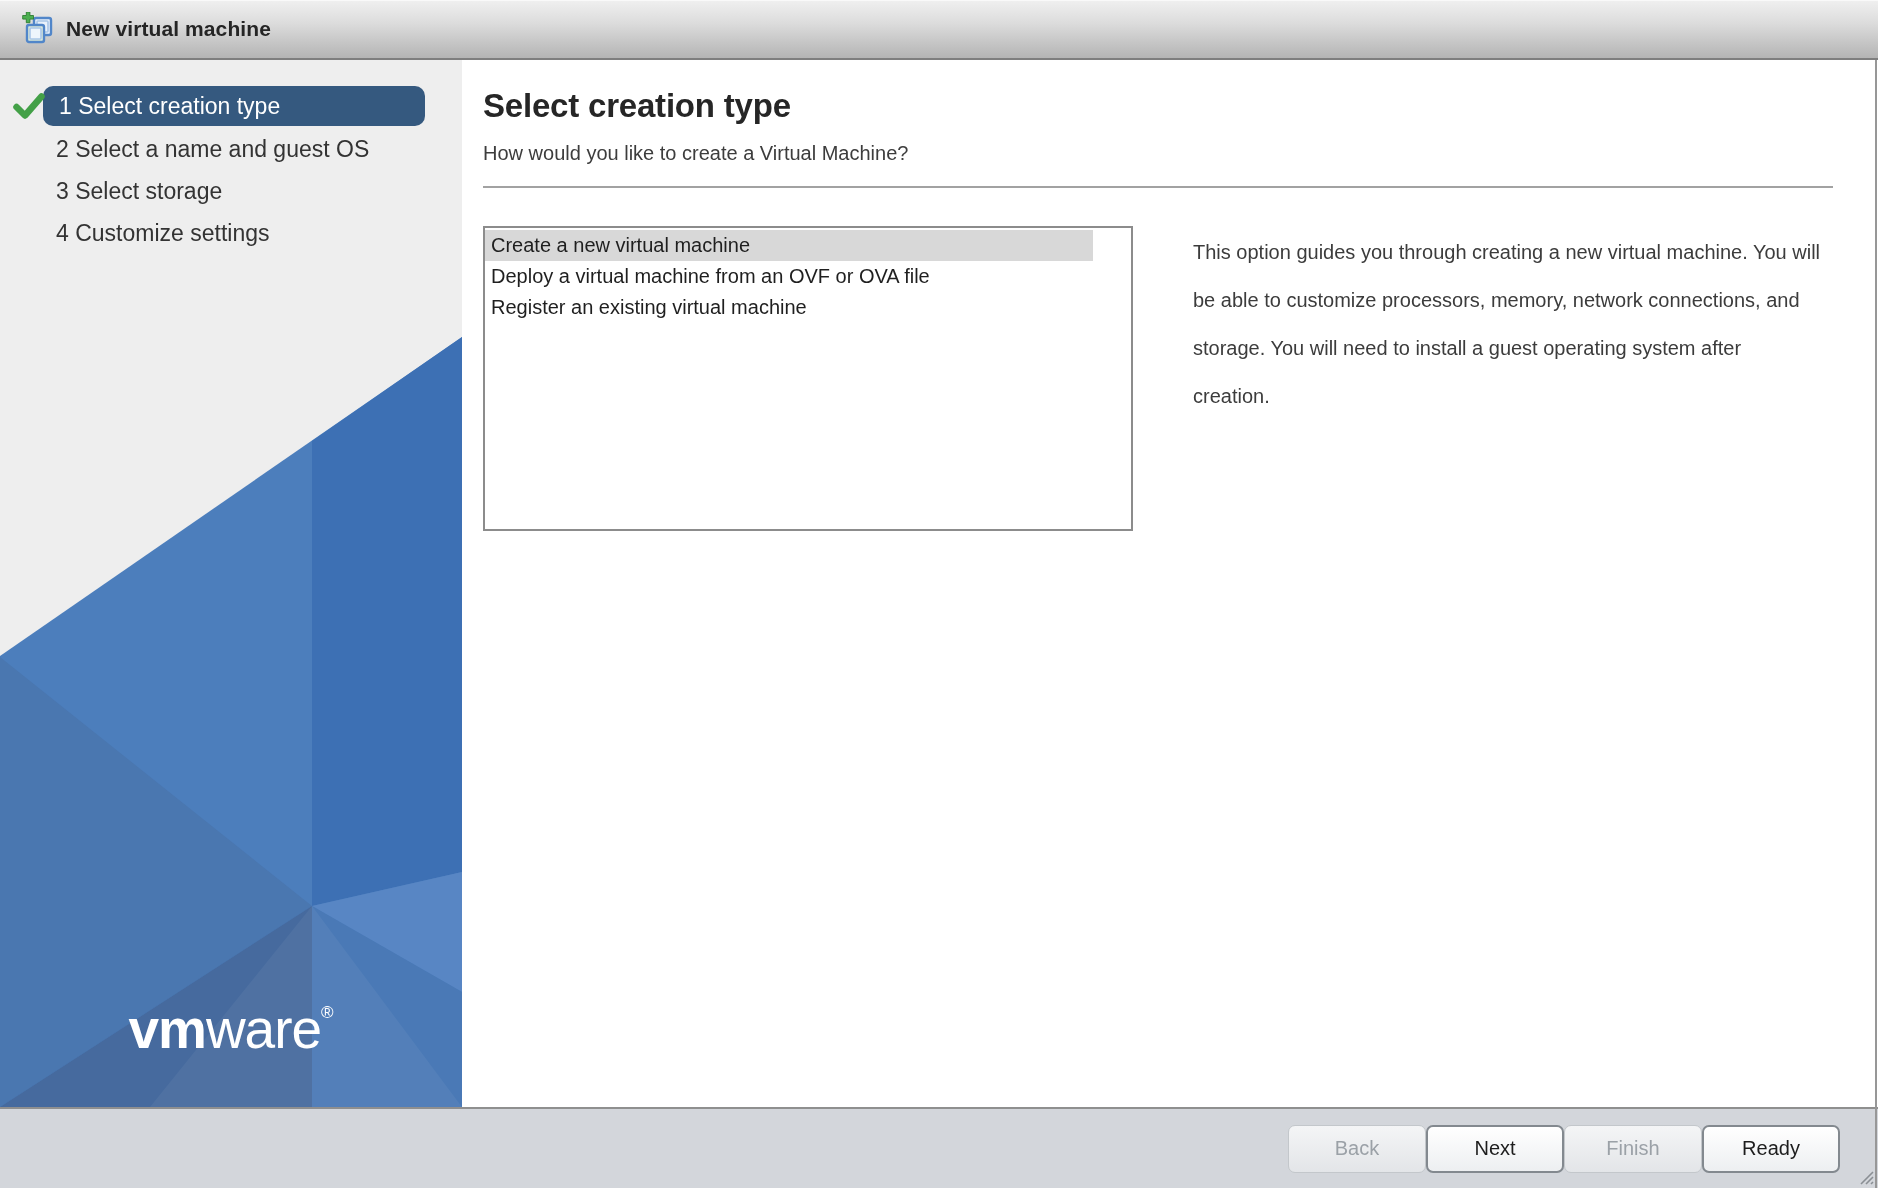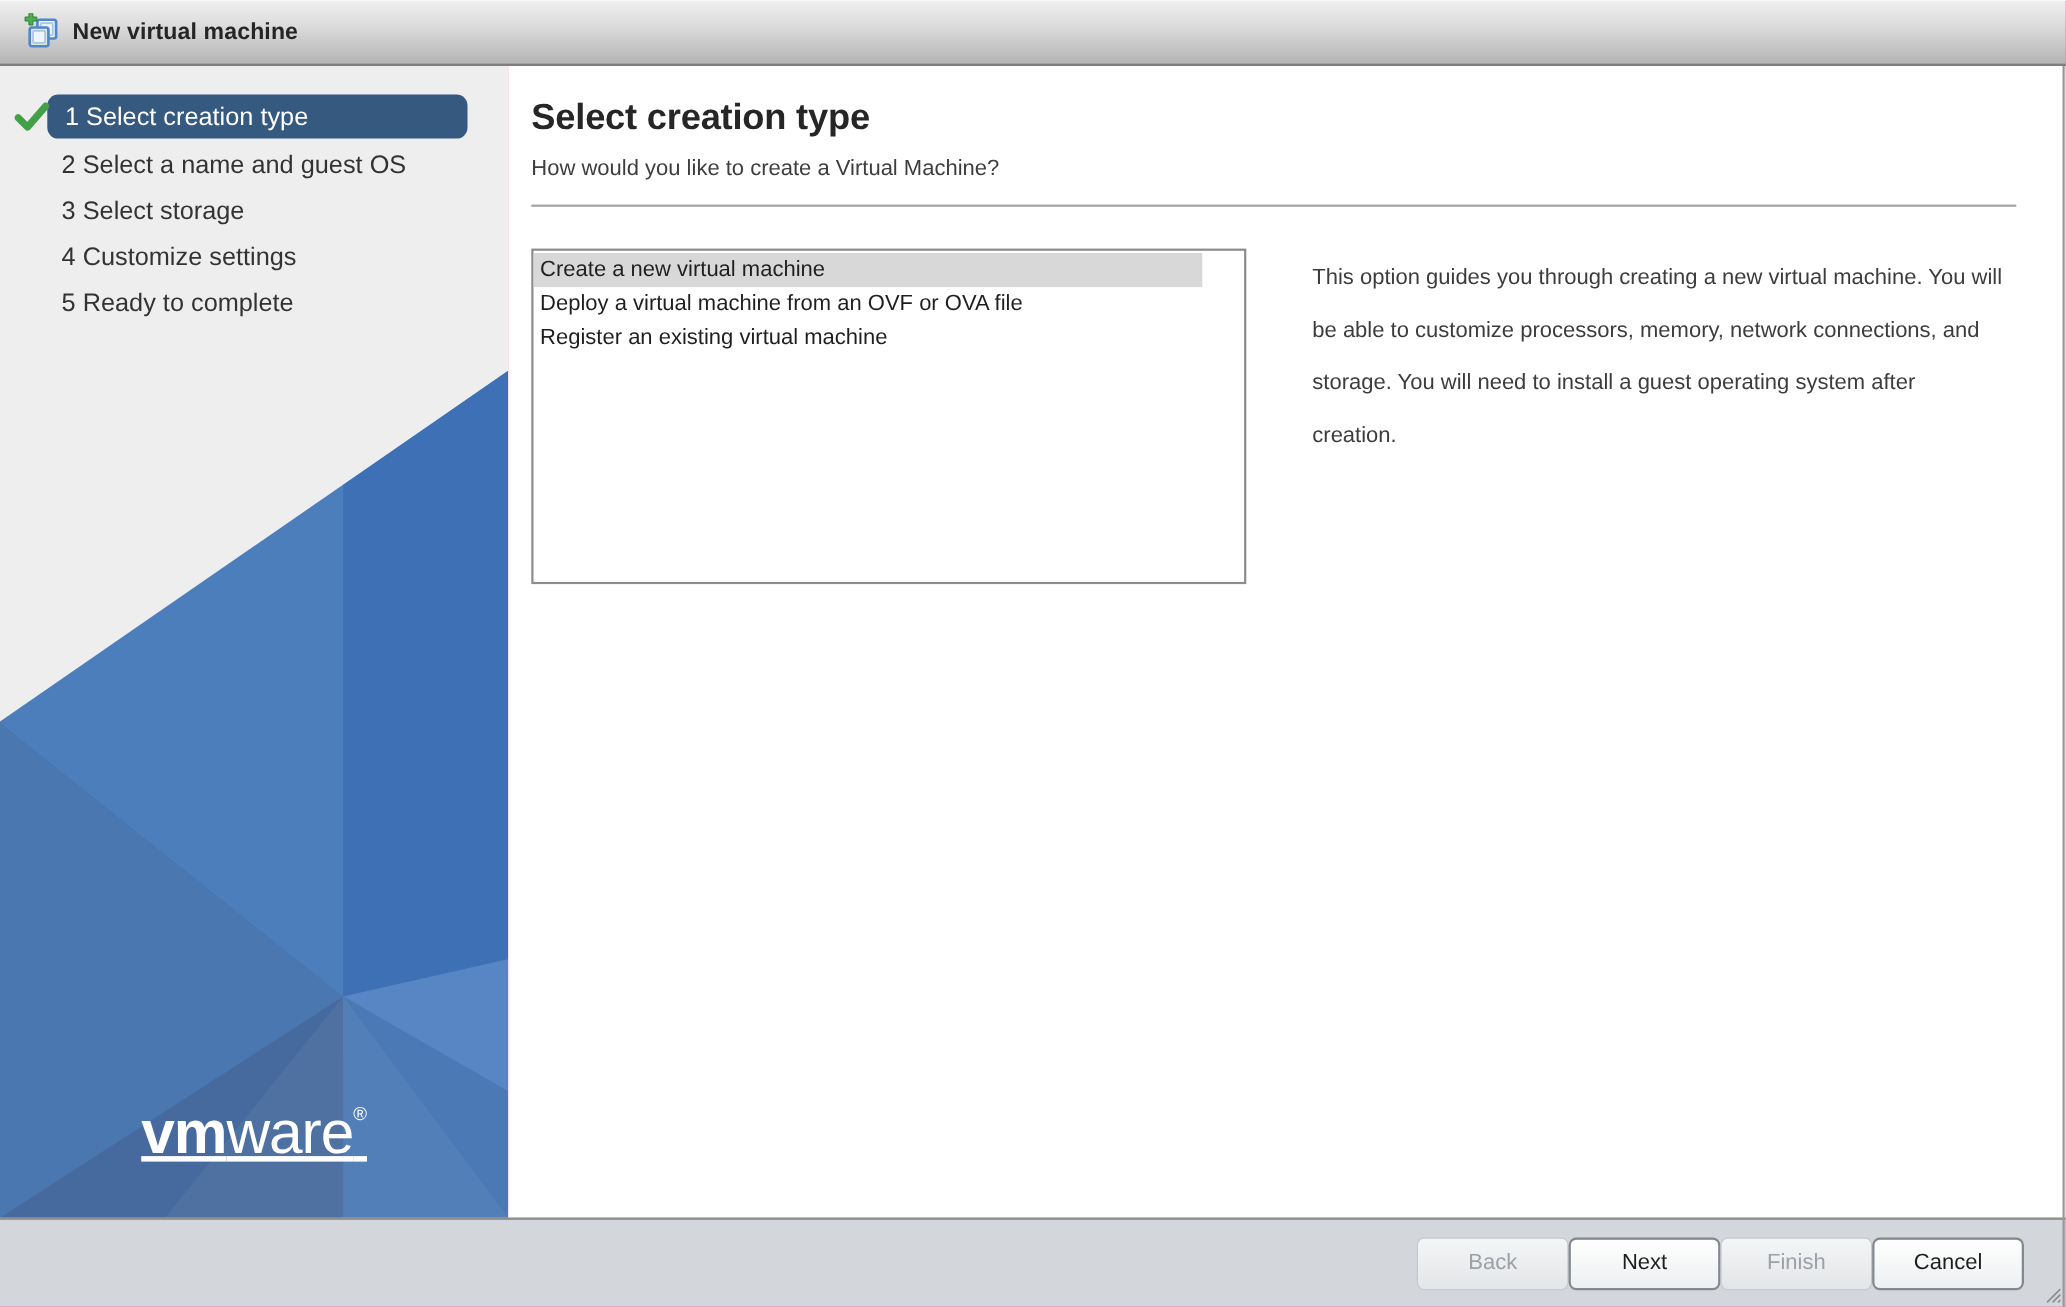--- a/index.html
+++ b/index.html
@@ -151,7 +151,6 @@
         <li class="step"><span>2</span> <span>Select a name and guest OS</span></li>
         <li class="step"><span>3</span> <span>Select storage</span></li>
         <li class="step"><span>4</span> <span>Customize settings</span></li>
-        <li class="step"><span>5</span> <span>Ready to complete</span></li>
       </ul>
 
       <svg class="blue-art" viewBox="0 0 462 770" preserveAspectRatio="none">

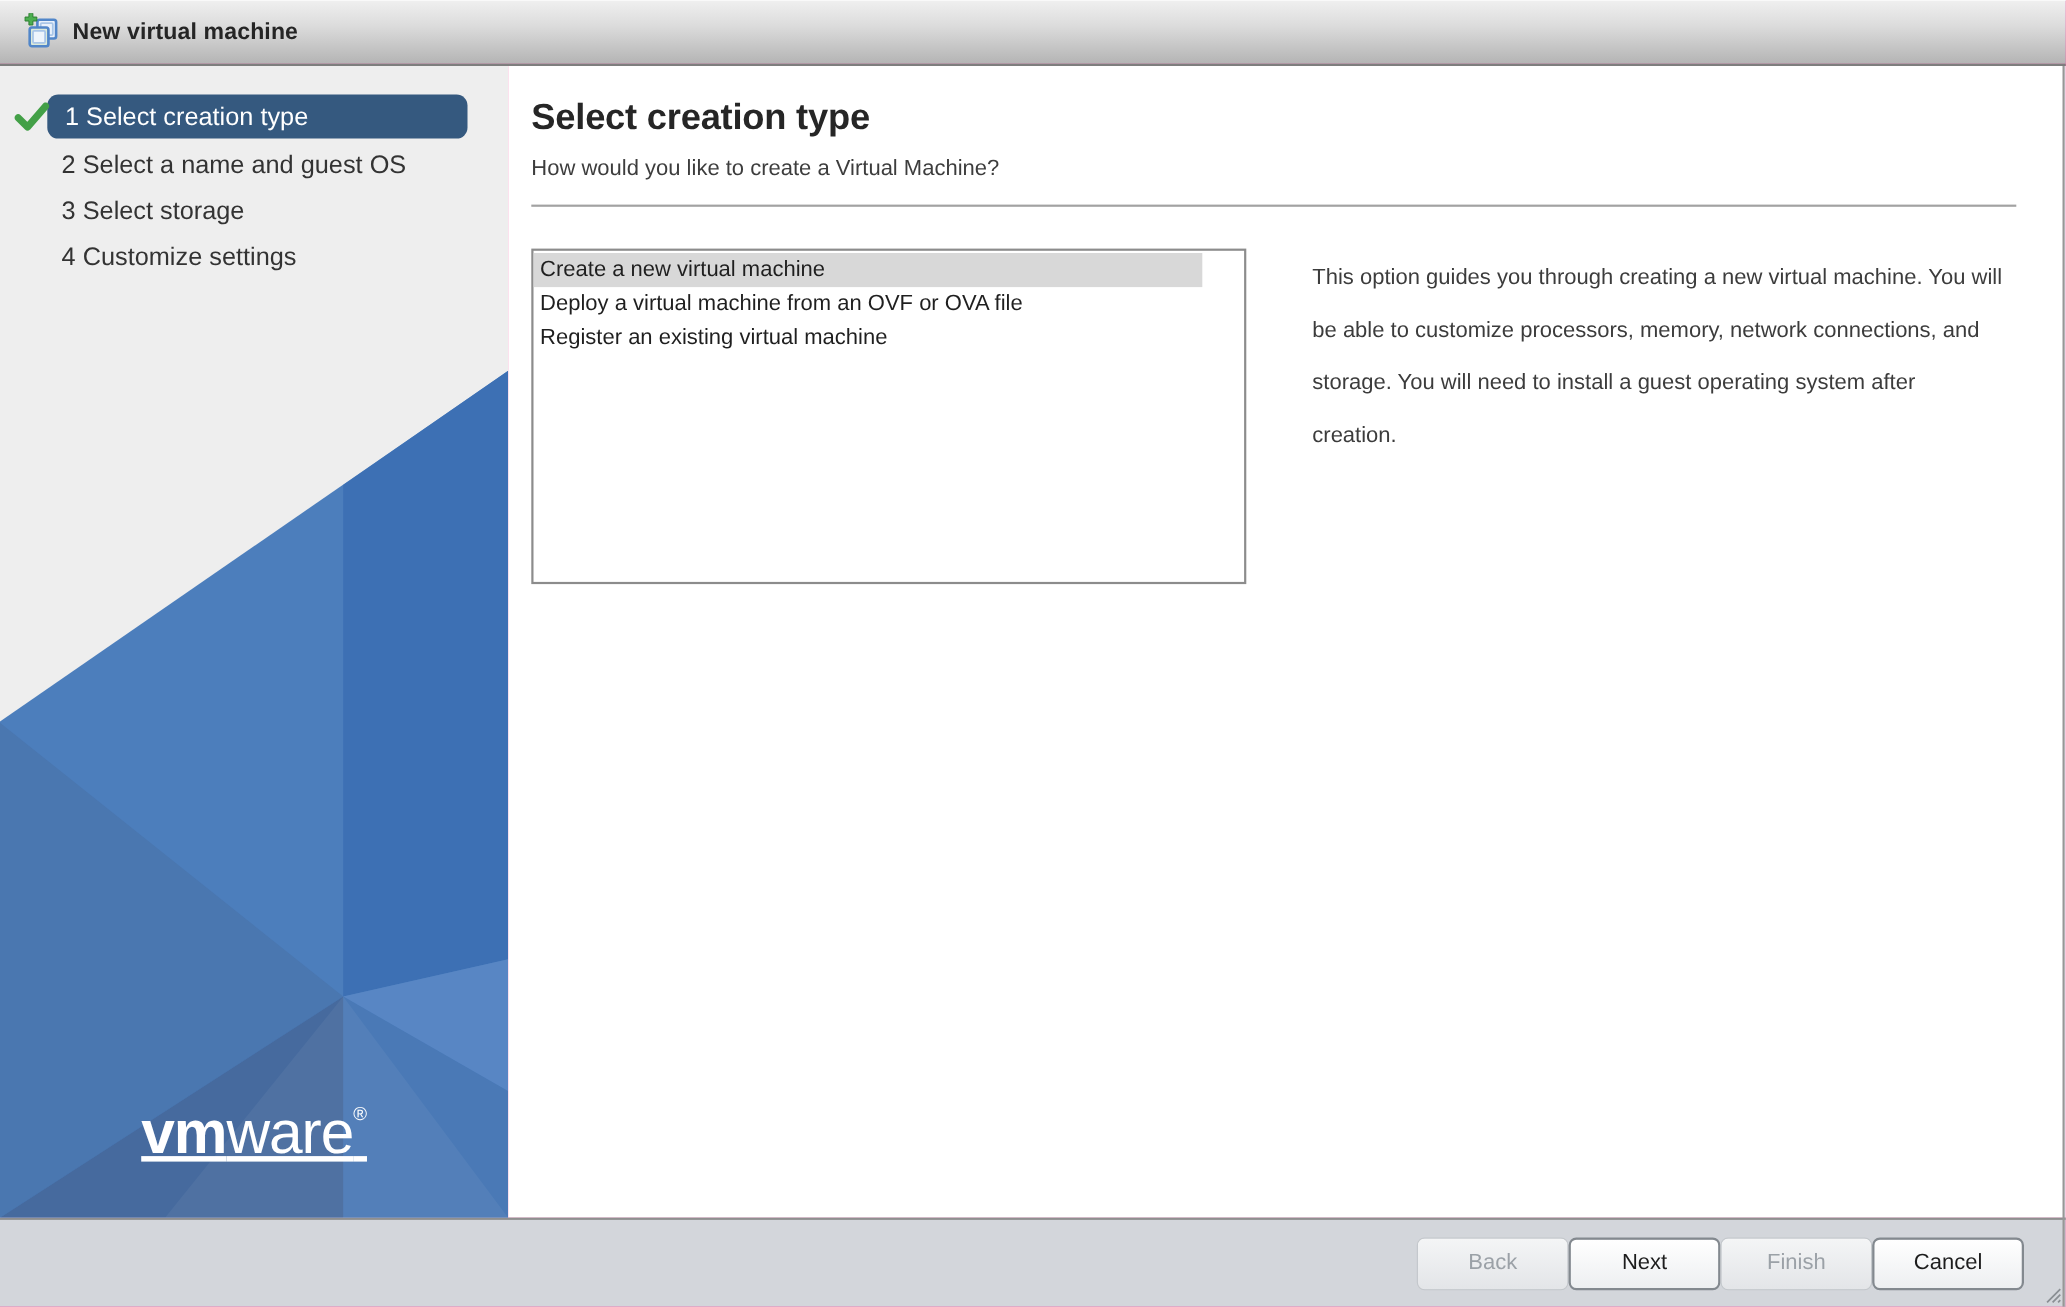--- a/index.html
+++ b/index.html
@@ -56,7 +56,6 @@
     font-size: 55px;
     letter-spacing: -1px;
     white-space: nowrap;
-    text-decoration: underline;
   }
   .vmware-logo .vm { font-weight: bold; }
   .vmware-logo .ware { font-weight: normal; }

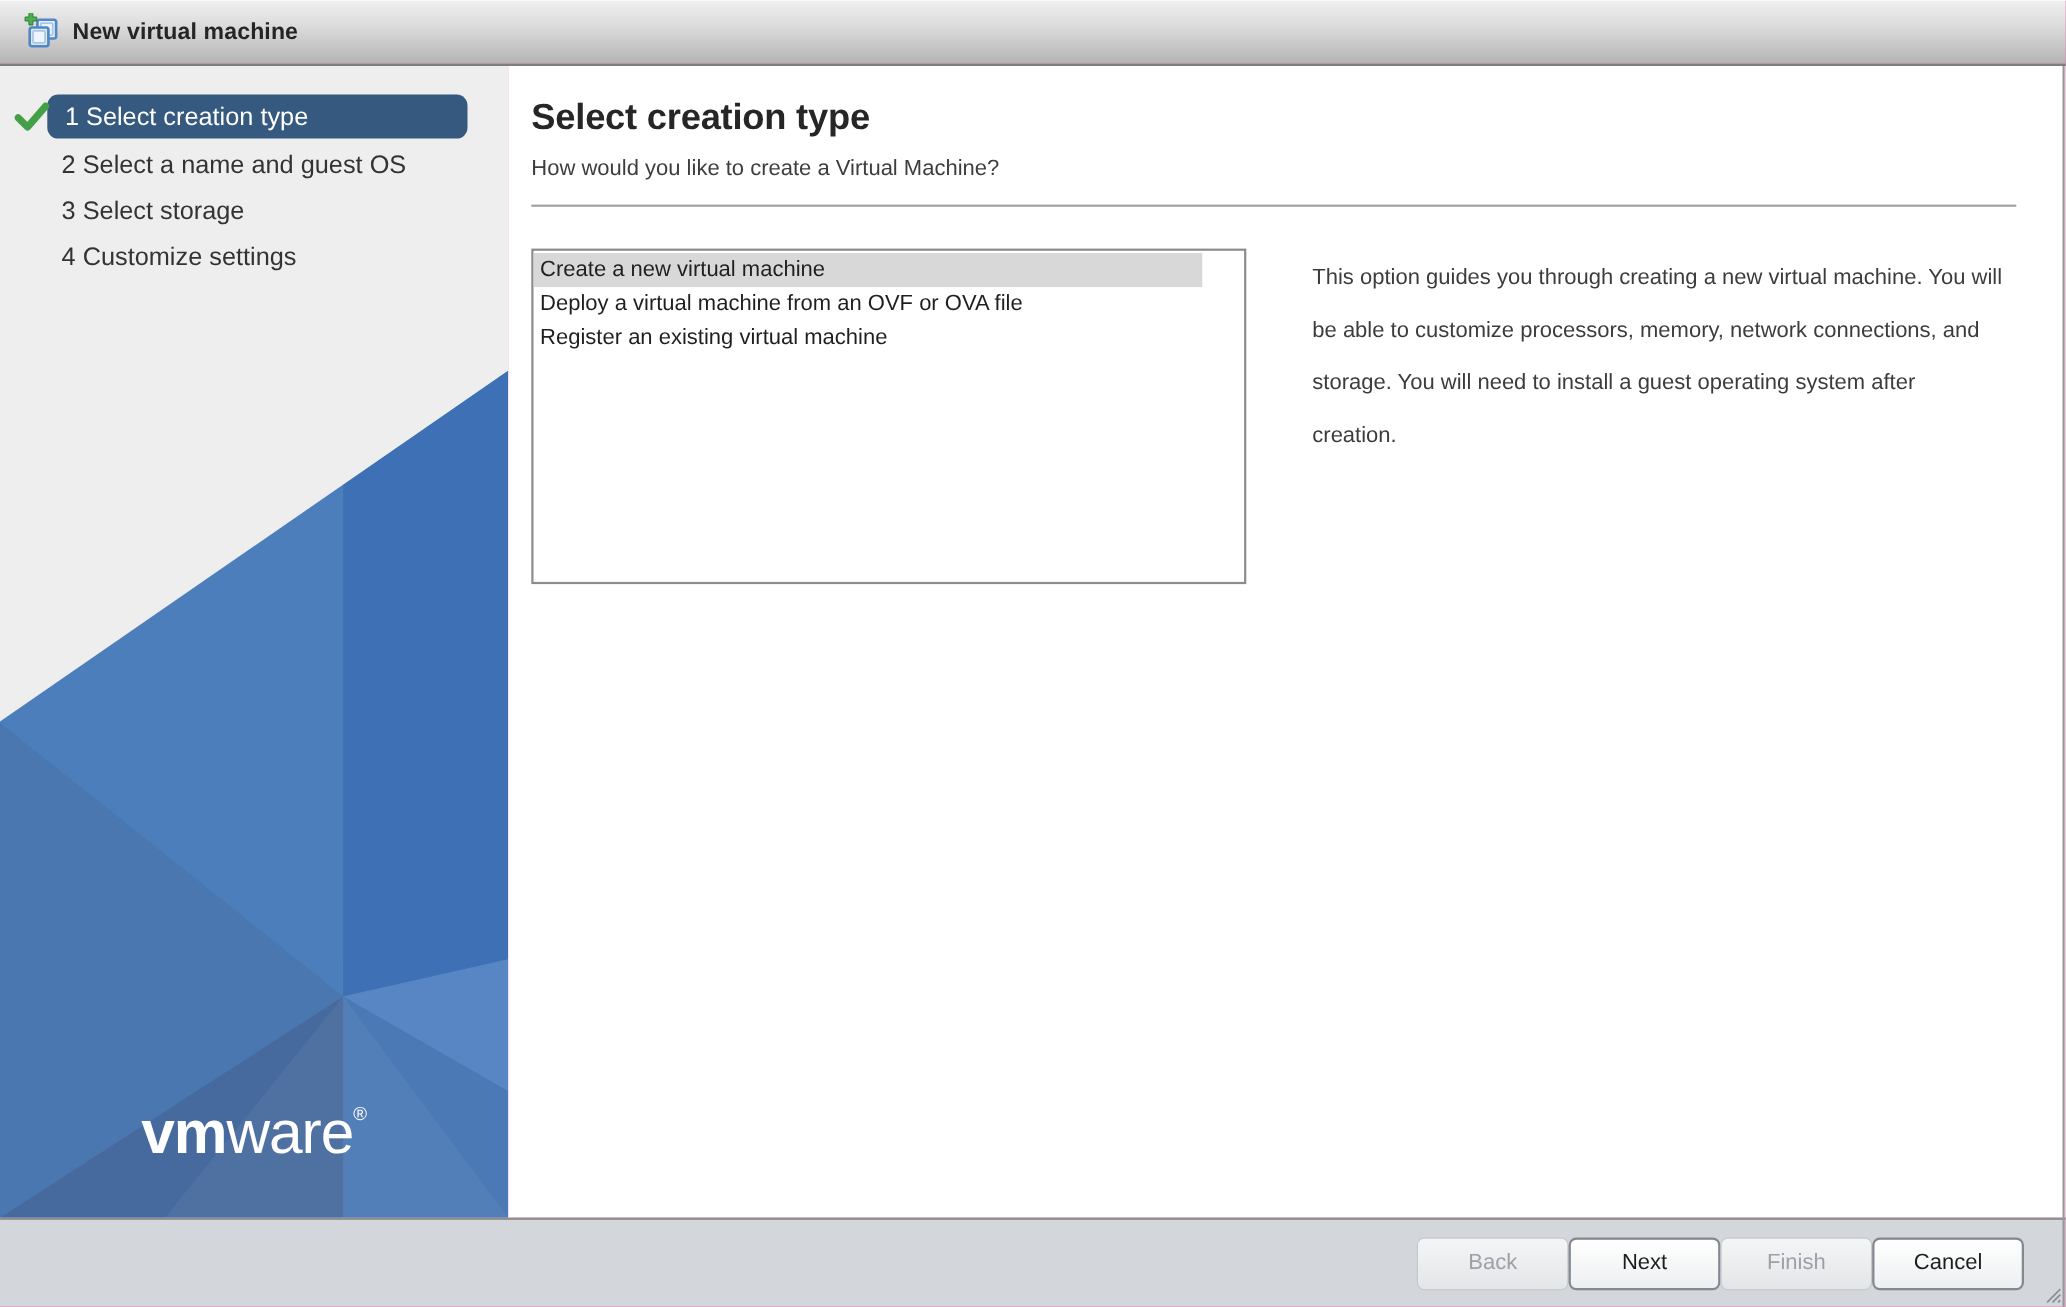--- a/index.html
+++ b/index.html
@@ -185,7 +185,7 @@
     <button class="btn disabled" disabled="">Back</button>
     <button class="btn enabled">Next</button>
     <button class="btn disabled" disabled="">Finish</button>
-    <button class="btn enabled">Cancel</button>
+    <button class="btn enabled">Ready</button>
     <svg class="resize-grip" width="16" height="16" viewBox="0 0 16 16">
       <path d="M15 3 L3 15 M15 8 L8 15 M15 13 L13 15" stroke="#8a8f94" stroke-width="1.6" fill="none"></path>
     </svg>

